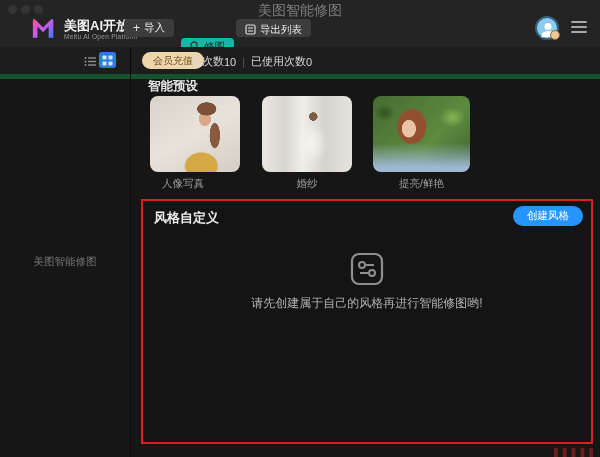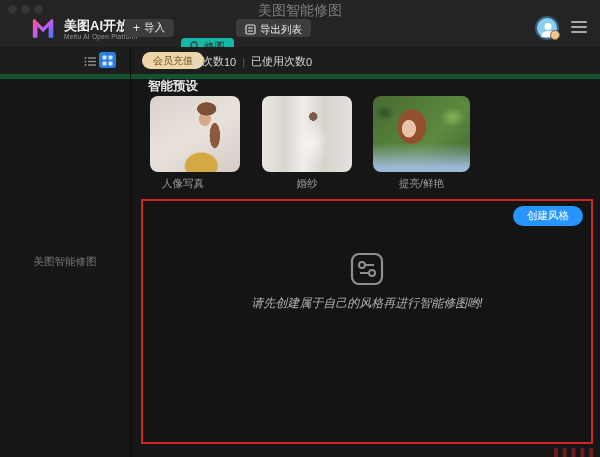--- a/index.html
+++ b/index.html
@@ -199,6 +199,7 @@
   <div class="preset-label pl3">提亮/鲜艳</div>
 
   <div class="custom-box">
+    <div class="custom-heading">风格自定义</div>
     <button class="create-btn">创建风格</button>
     <span class="tune-icon">
       <svg width="36" height="36" viewBox="0 0 36 36">

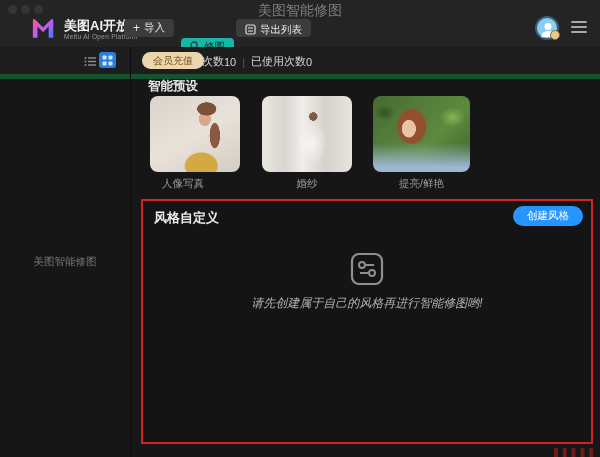--- a/index.html
+++ b/index.html
@@ -78,7 +78,7 @@
   .create-btn{position:absolute;right:8px;top:5px;height:20px;padding:0 14px;background:#2795ff;color:#fff;
               font-size:10.5px;border:none;border-radius:10px;cursor:pointer;display:flex;align-items:center;}
   .tune-icon{position:absolute;left:50%;top:50px;transform:translateX(-50%);}
-  .empty-msg{position:absolute;top:94px;left:0;right:0;text-align:center;font-size:12px;color:#b2b2b2;font-style:italic;}
+  .empty-msg{position:absolute;top:94px;left:0;right:0;text-align:center;font-size:12px;color:#b2b2b2;}
 
   .watermark{position:absolute;right:2px;bottom:-3px;font-size:11px;color:#6e1b1b;font-weight:bold;letter-spacing:1px;}
 </style>

